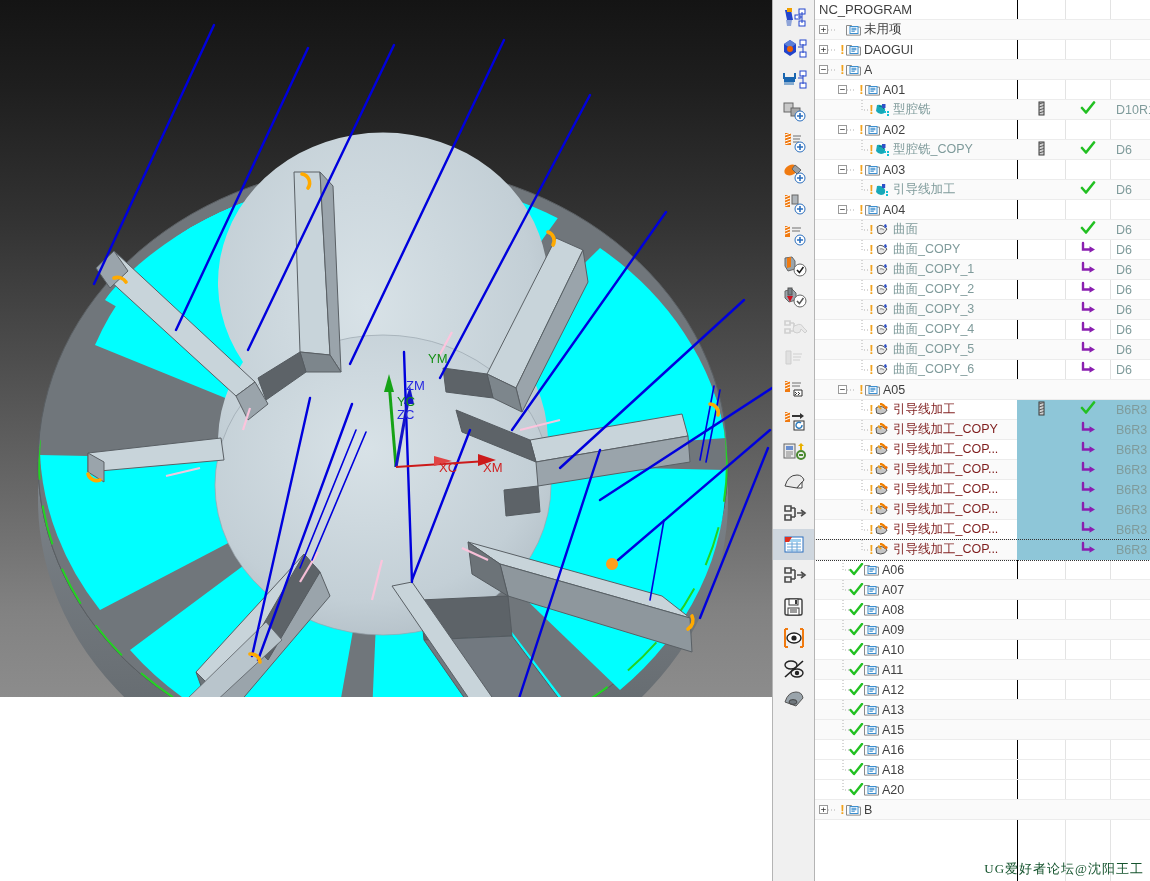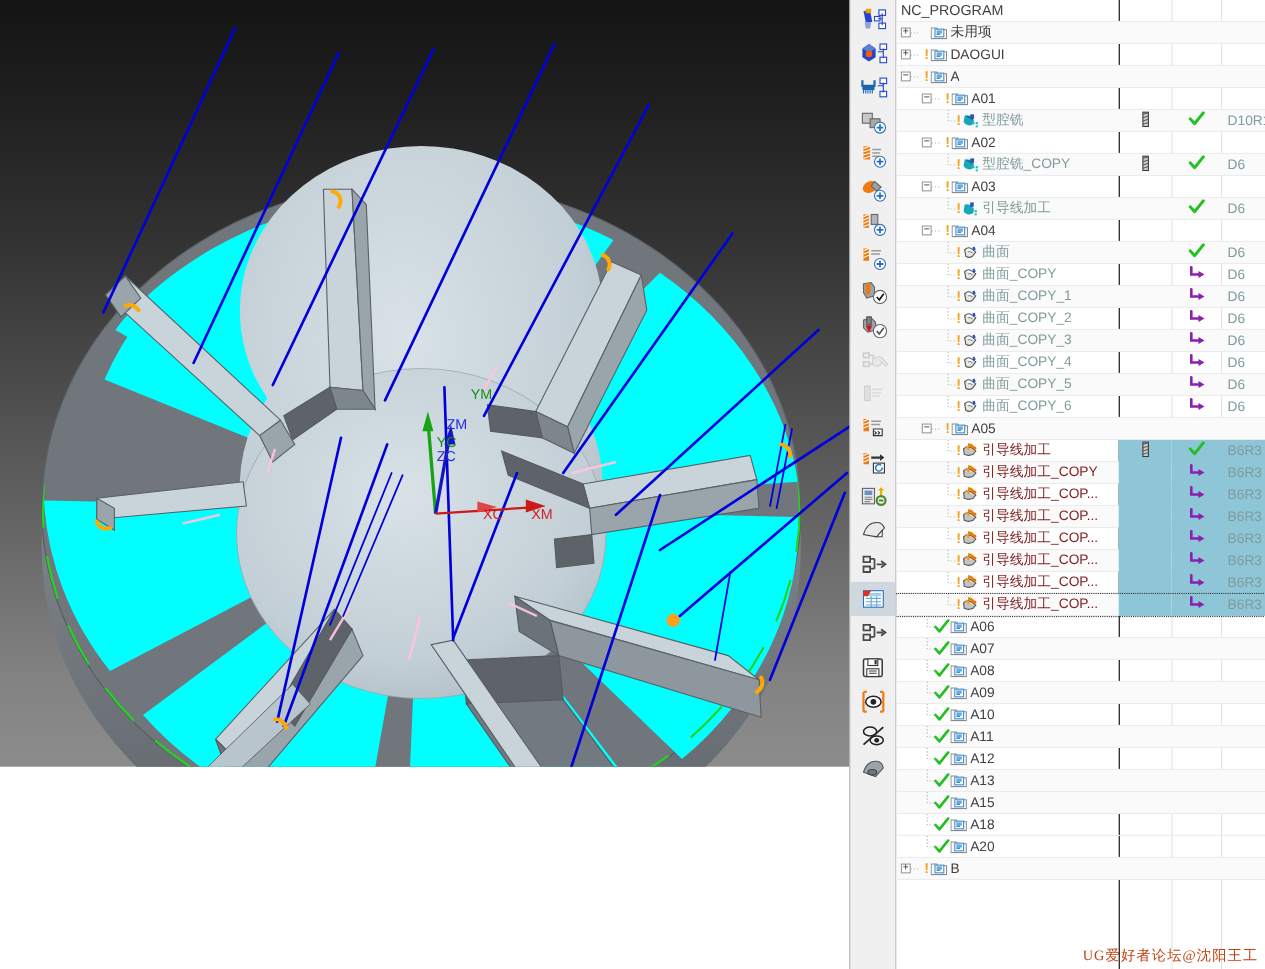--- a/index.html
+++ b/index.html
@@ -1419,7 +1419,7 @@
                 <path d="M5.4 5.3 h5 M5.4 6.8 h5 M5.4 8.3 h3.4" stroke="#3c8fd0" stroke-width="1.1"></path>
               </svg>
             </span>
-            <span class="lbl folder">A18</span>
+            <span class="lbl folder">A16</span>
           </div>
           <div class="cell c-tool"></div>
           <div class="cell c-stat"></div>
@@ -1443,6 +1443,30 @@
                 <path d="M5.4 5.3 h5 M5.4 6.8 h5 M5.4 8.3 h3.4" stroke="#3c8fd0" stroke-width="1.1"></path>
               </svg>
             </span>
+            <span class="lbl folder">A18</span>
+          </div>
+          <div class="cell c-tool"></div>
+          <div class="cell c-stat"></div>
+          <div class="cell c-cut"></div>
+        </div>
+        <div class="row">
+          <div class="name-cell">
+            <span class="indent" style="width: 23px;"></span>
+            <span class="dots"><svg width="11" height="20">
+                <path d="M5 0 V10 H11" stroke="#b0b0b0" stroke-width="1" stroke-dasharray="1 2" fill="none"></path>
+              </svg></span>
+            <span class="ico" style="margin-right: 0px;">
+              <svg width="15" height="14" viewBox="0 0 15 14">
+                <path d="M1.5 7 L5 11 L13 1" stroke="#22c022" stroke-width="2.4" fill="none" stroke-linecap="round" stroke-linejoin="round"></path>
+              </svg>
+            </span>
+            <span class="ico">
+              <svg width="15" height="13" viewBox="0 0 15 13">
+                <path d="M0.5 2.5 h5 l1.2 1.6 h7.8 v8 h-14 Z" fill="#fbfbfb" stroke="#8a8a8a"></path>
+                <rect x="4" y="3.5" width="8" height="7" fill="#fff" stroke="#3c8fd0"></rect>
+                <path d="M5.4 5.3 h5 M5.4 6.8 h5 M5.4 8.3 h3.4" stroke="#3c8fd0" stroke-width="1.1"></path>
+              </svg>
+            </span>
             <span class="lbl folder">A20</span>
           </div>
           <div class="cell c-tool"></div>

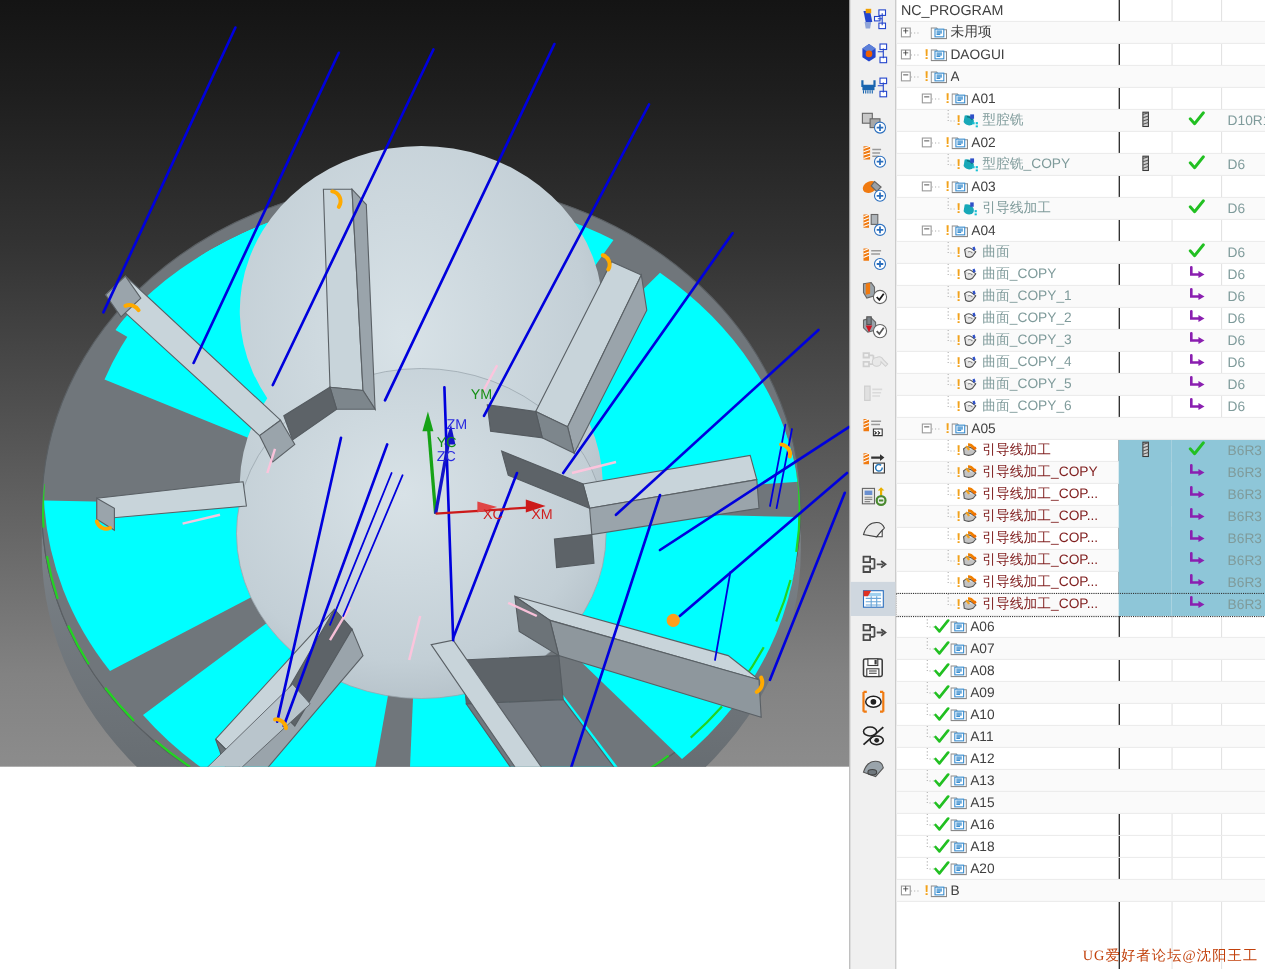--- a/index.html
+++ b/index.html
@@ -102,7 +102,7 @@
   .watermark {
     position: absolute; right: 6px; bottom: 3px;
     font-family: "Liberation Serif", serif;
-    font-size: 13px; color: #c2410c; letter-spacing: 1px;
+    font-size: 13px; color: #14532d; letter-spacing: 1px;
     pointer-events: none; white-space: nowrap;
   }
 </style>

